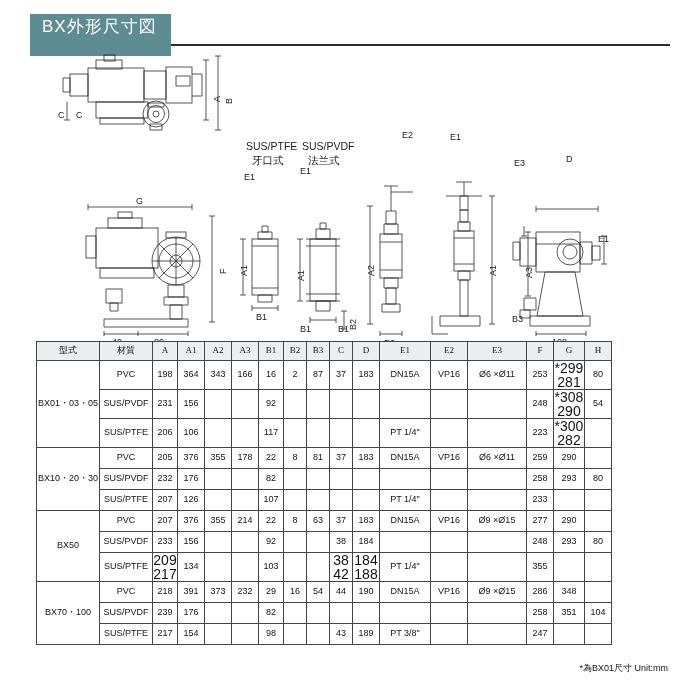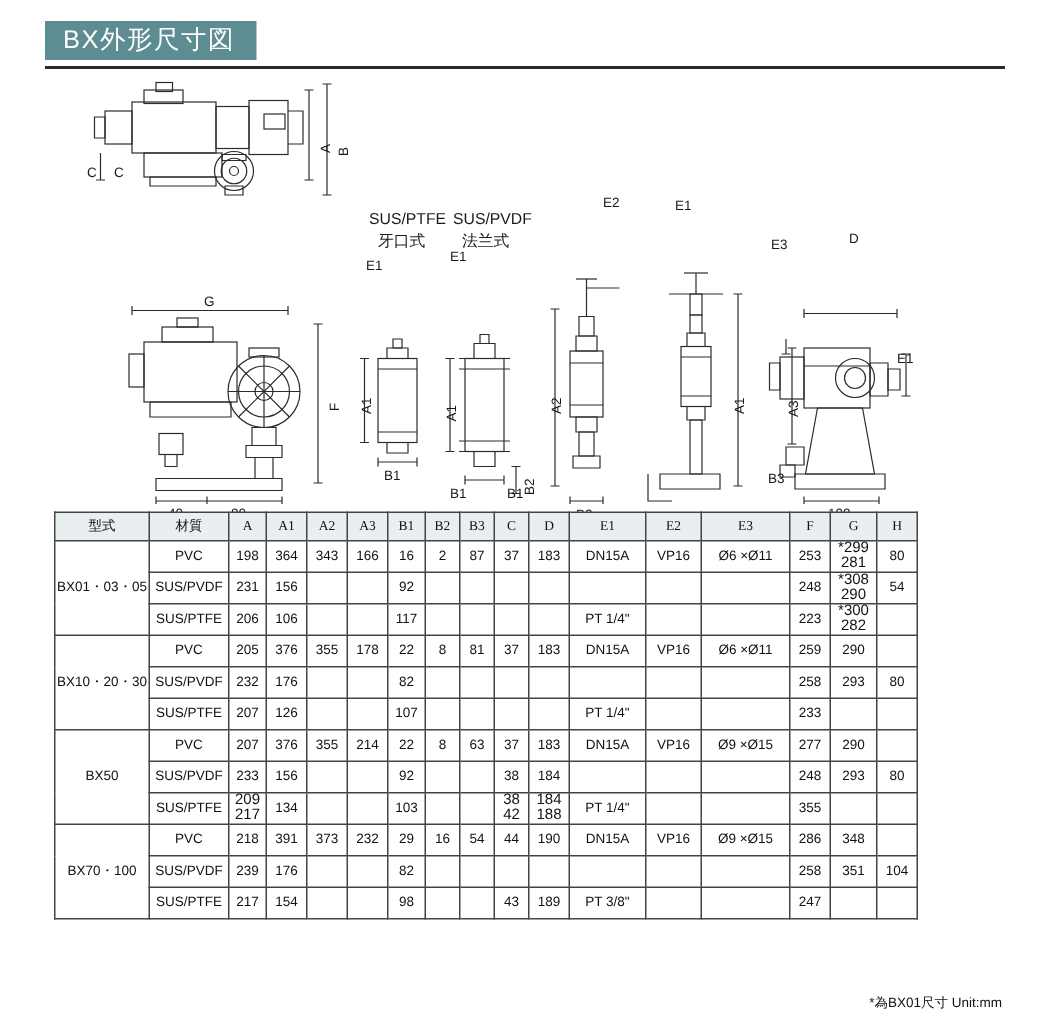--- a/index.html
+++ b/index.html
@@ -34,7 +34,7 @@
     color: #ffffff;
     font-size: 17px;
     line-height: 26px;
-    padding: 0 14px 0 12px;
+    padding: 0 14px 16px 12px;
     letter-spacing: 1px;
     white-space: nowrap;
   }

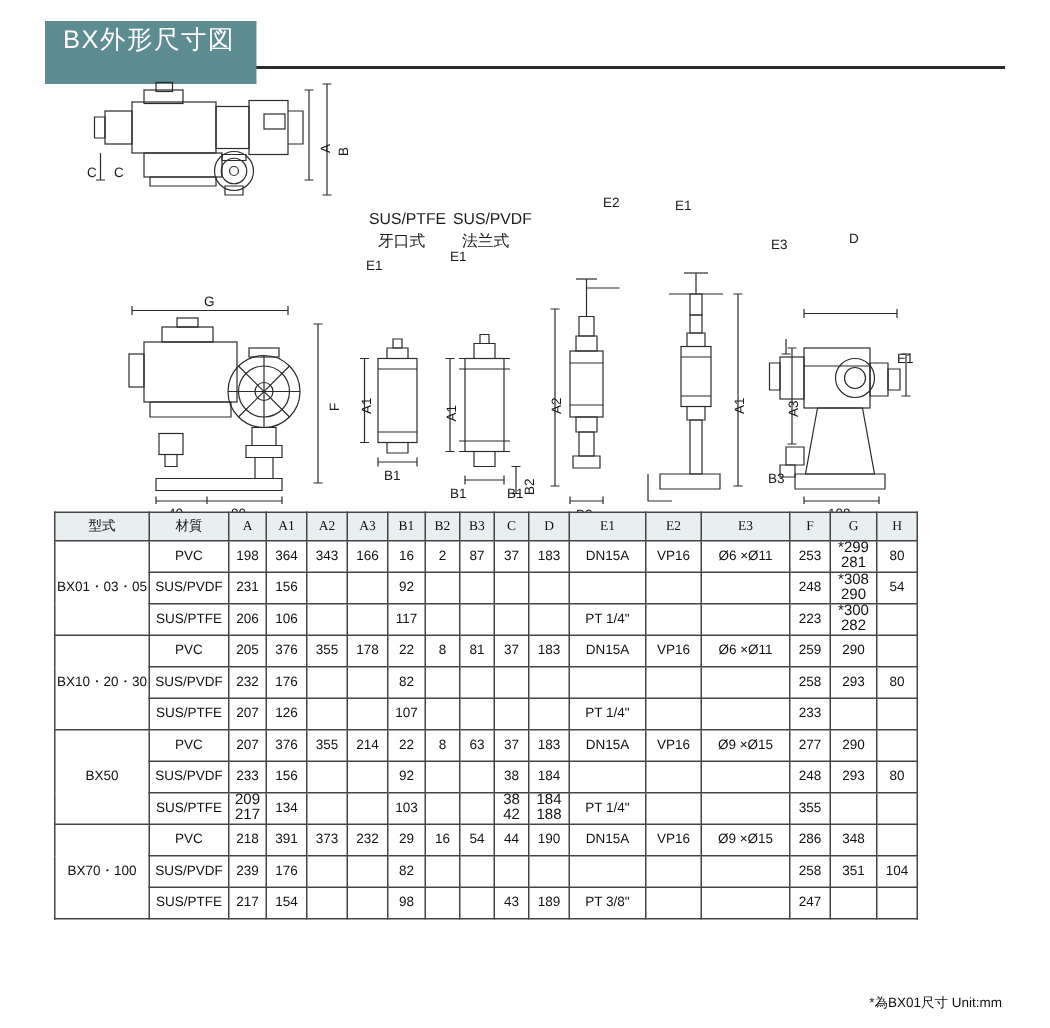--- a/index.html
+++ b/index.html
@@ -109,7 +109,7 @@
   .c-g { width: 30px; }
   .c-h { width: 26px; }
 
-  .stack { line-height: 1.0; font-size: 10px; }
+  .stack { line-height: 1.0; font-size: 14px; }
 
   .footnote {
     position: absolute;

